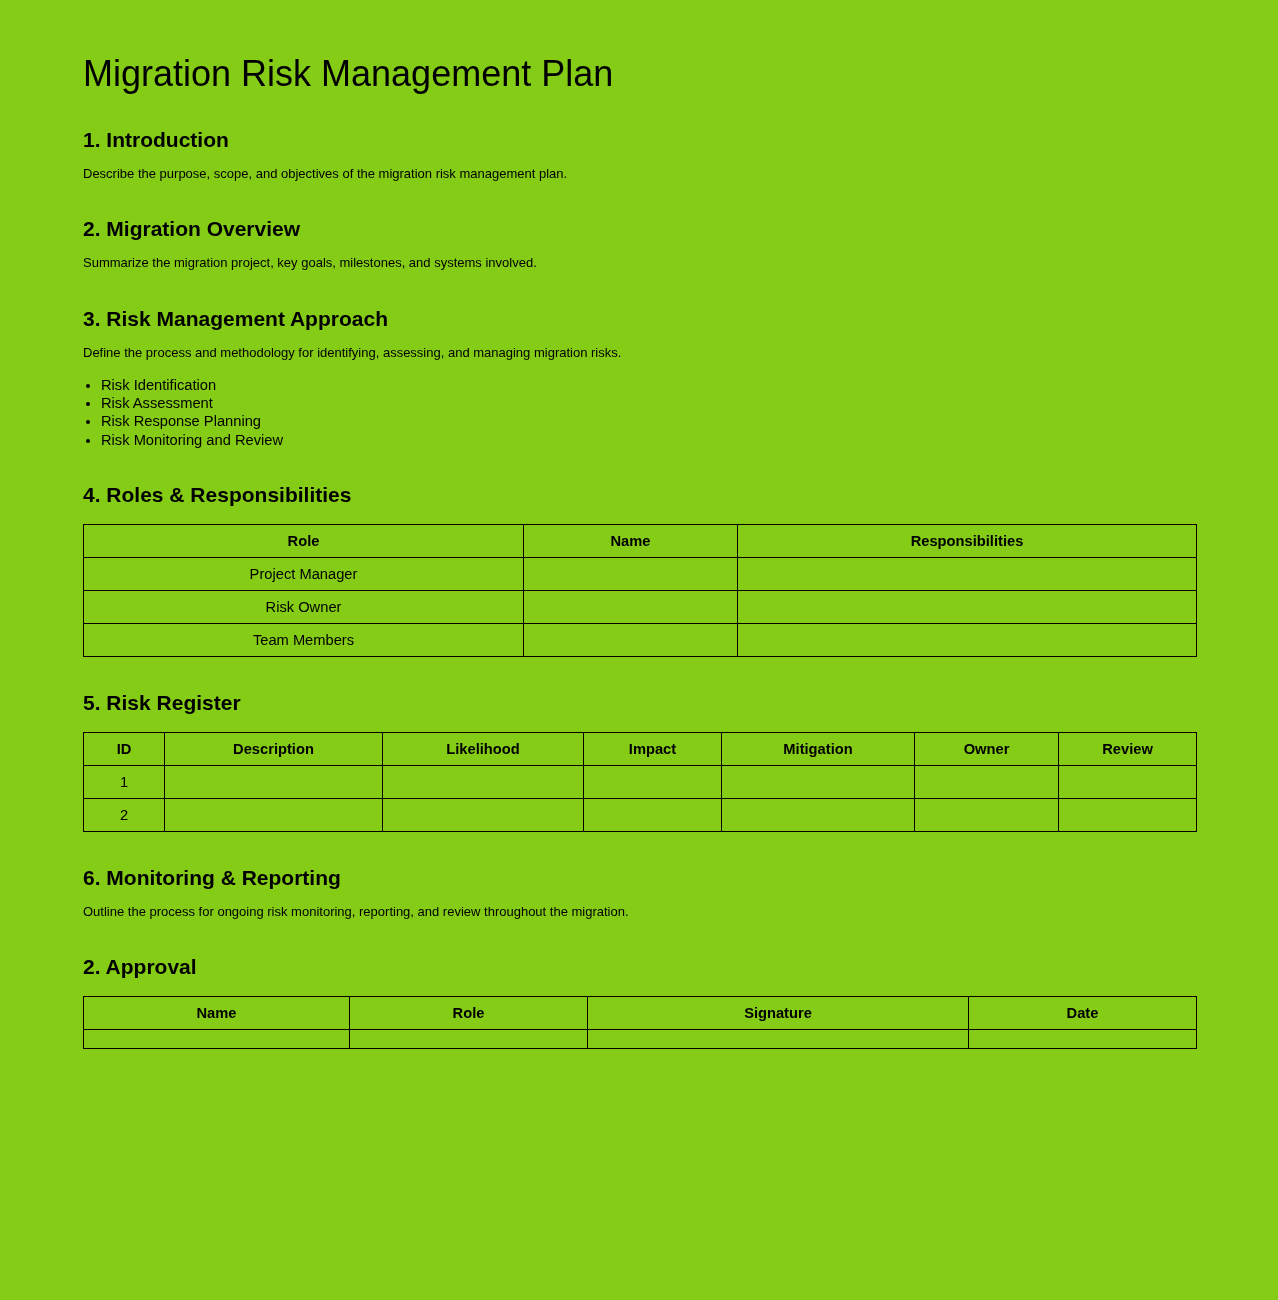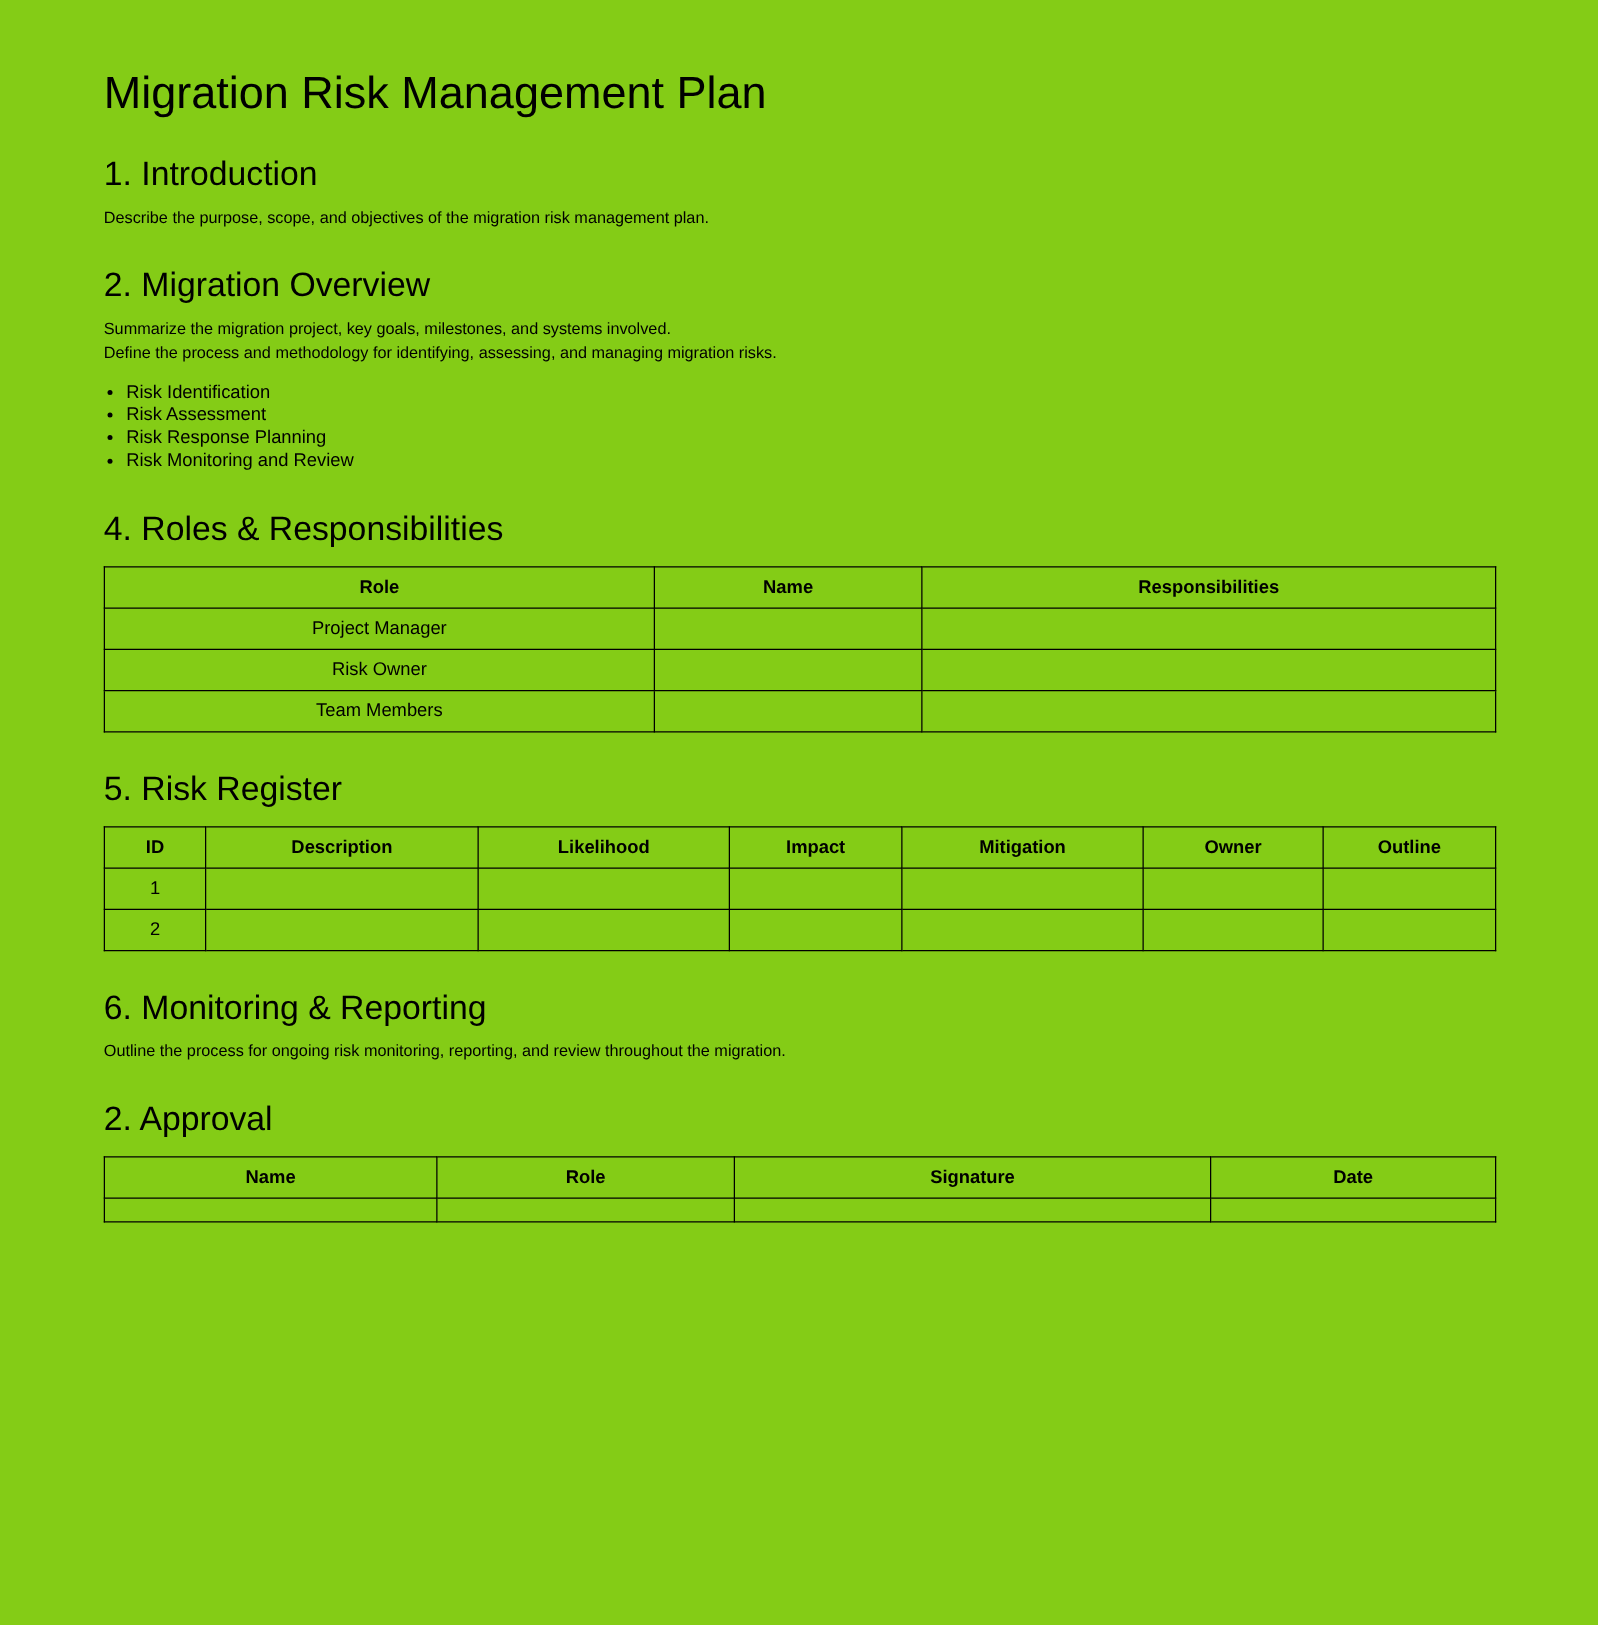--- a/index.html
+++ b/index.html
@@ -29,9 +29,9 @@
     margin: 0;
   }
   h2.section-heading {
-    font-size: 27px;
+    font-size: 21px;
     line-height: 25px;
-    font-weight: 400;
+    font-weight: 700;
     margin: 33px 0 13px 0;
   }
   p.body-text {

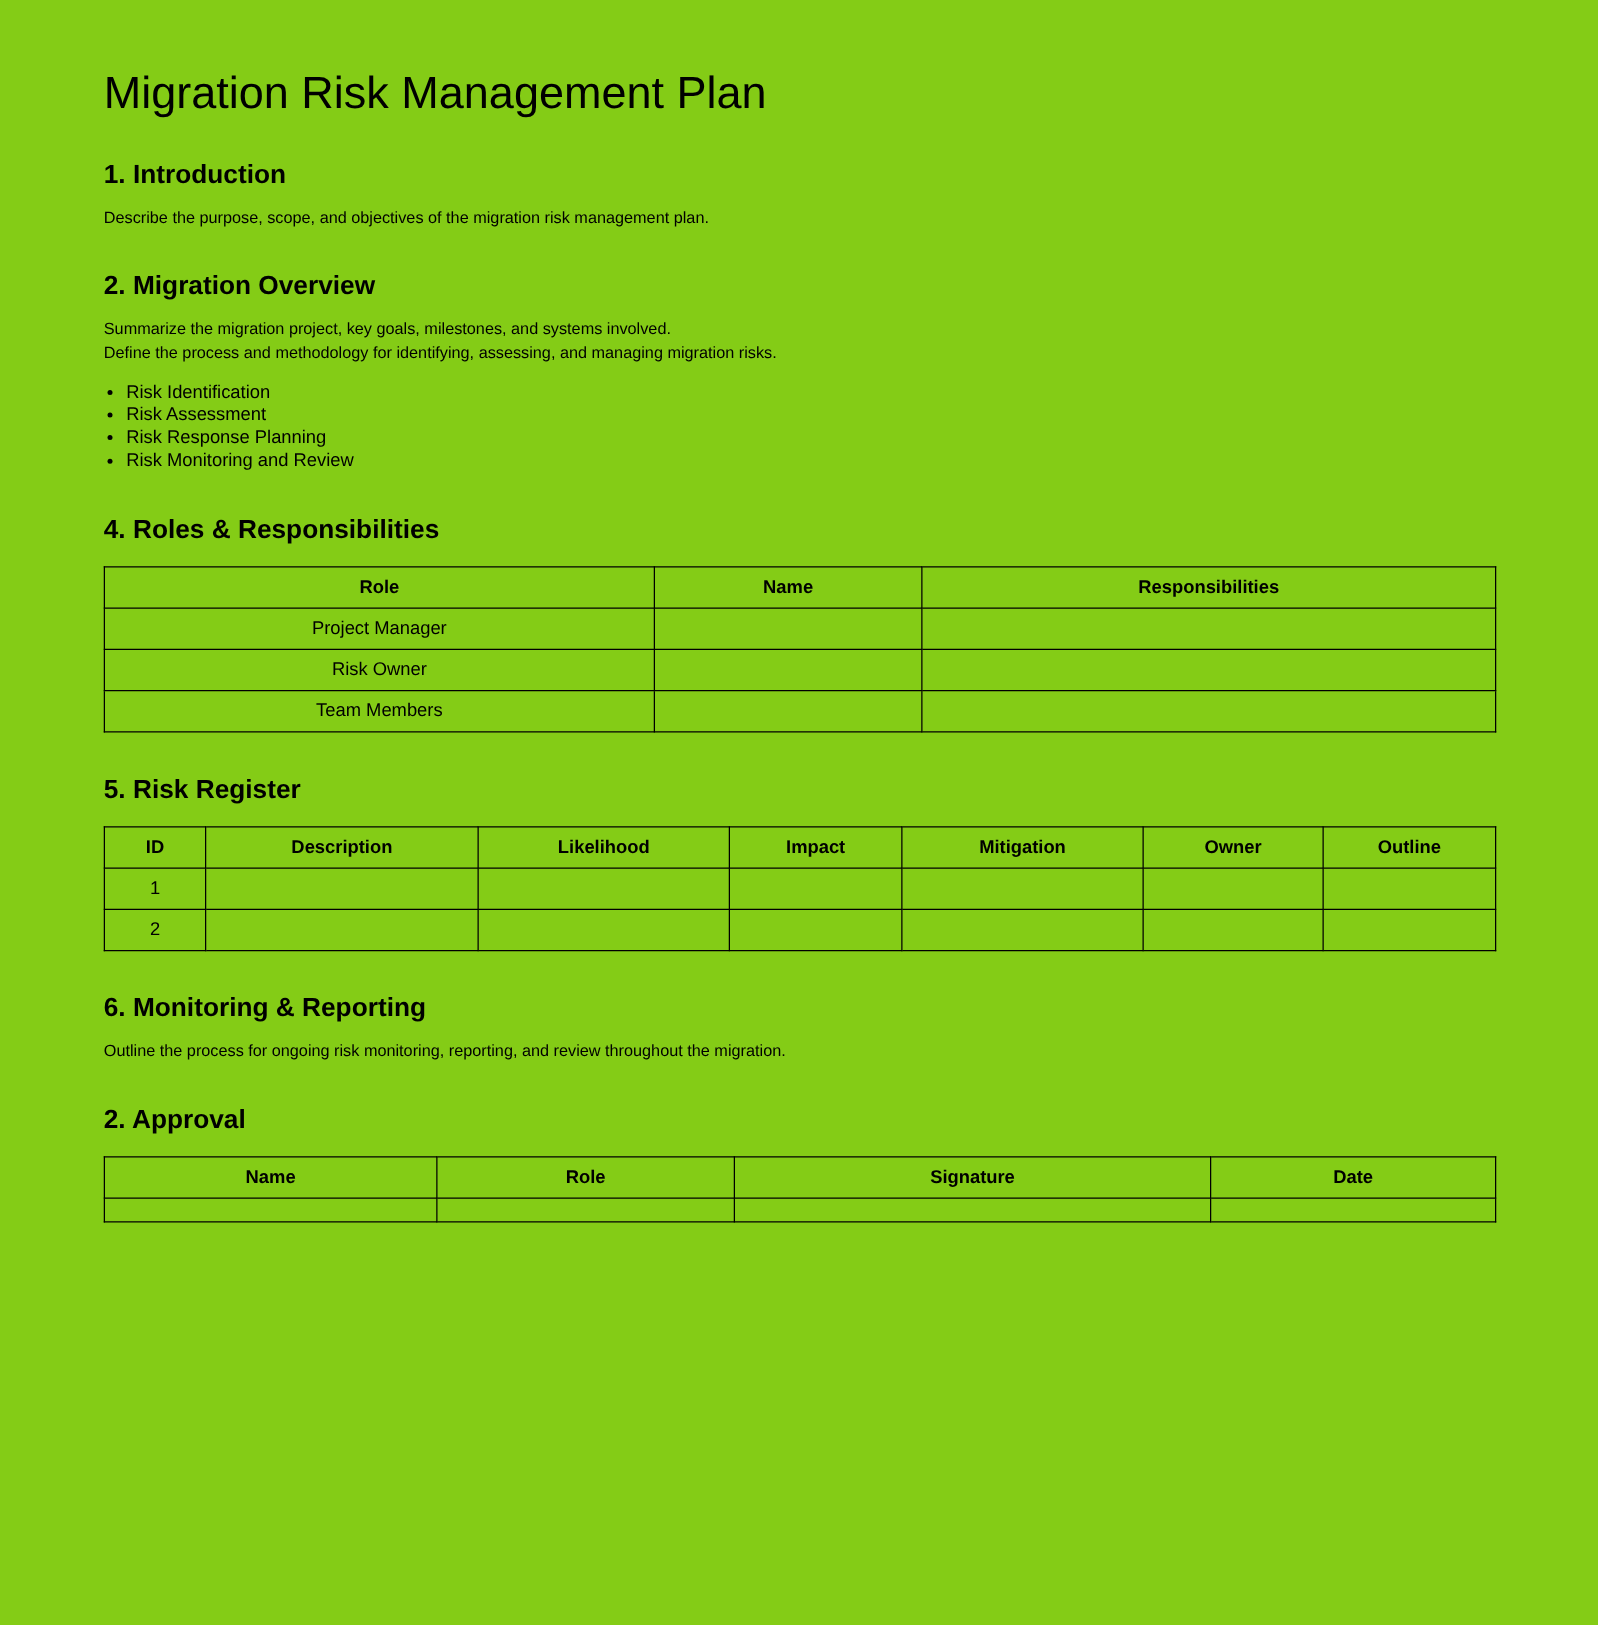--- a/index.html
+++ b/index.html
@@ -88,6 +88,7 @@
   <h2 class="section-heading">2. Migration Overview</h2>
   <p class="body-text">Summarize the migration project, key goals, milestones, and systems involved.</p>
 
+  <h2 class="section-heading">3. Risk Management Approach</h2>
   <p class="body-text">Define the process and methodology for identifying, assessing, and managing migration risks.</p>
 
   <ul class="bullet-list">

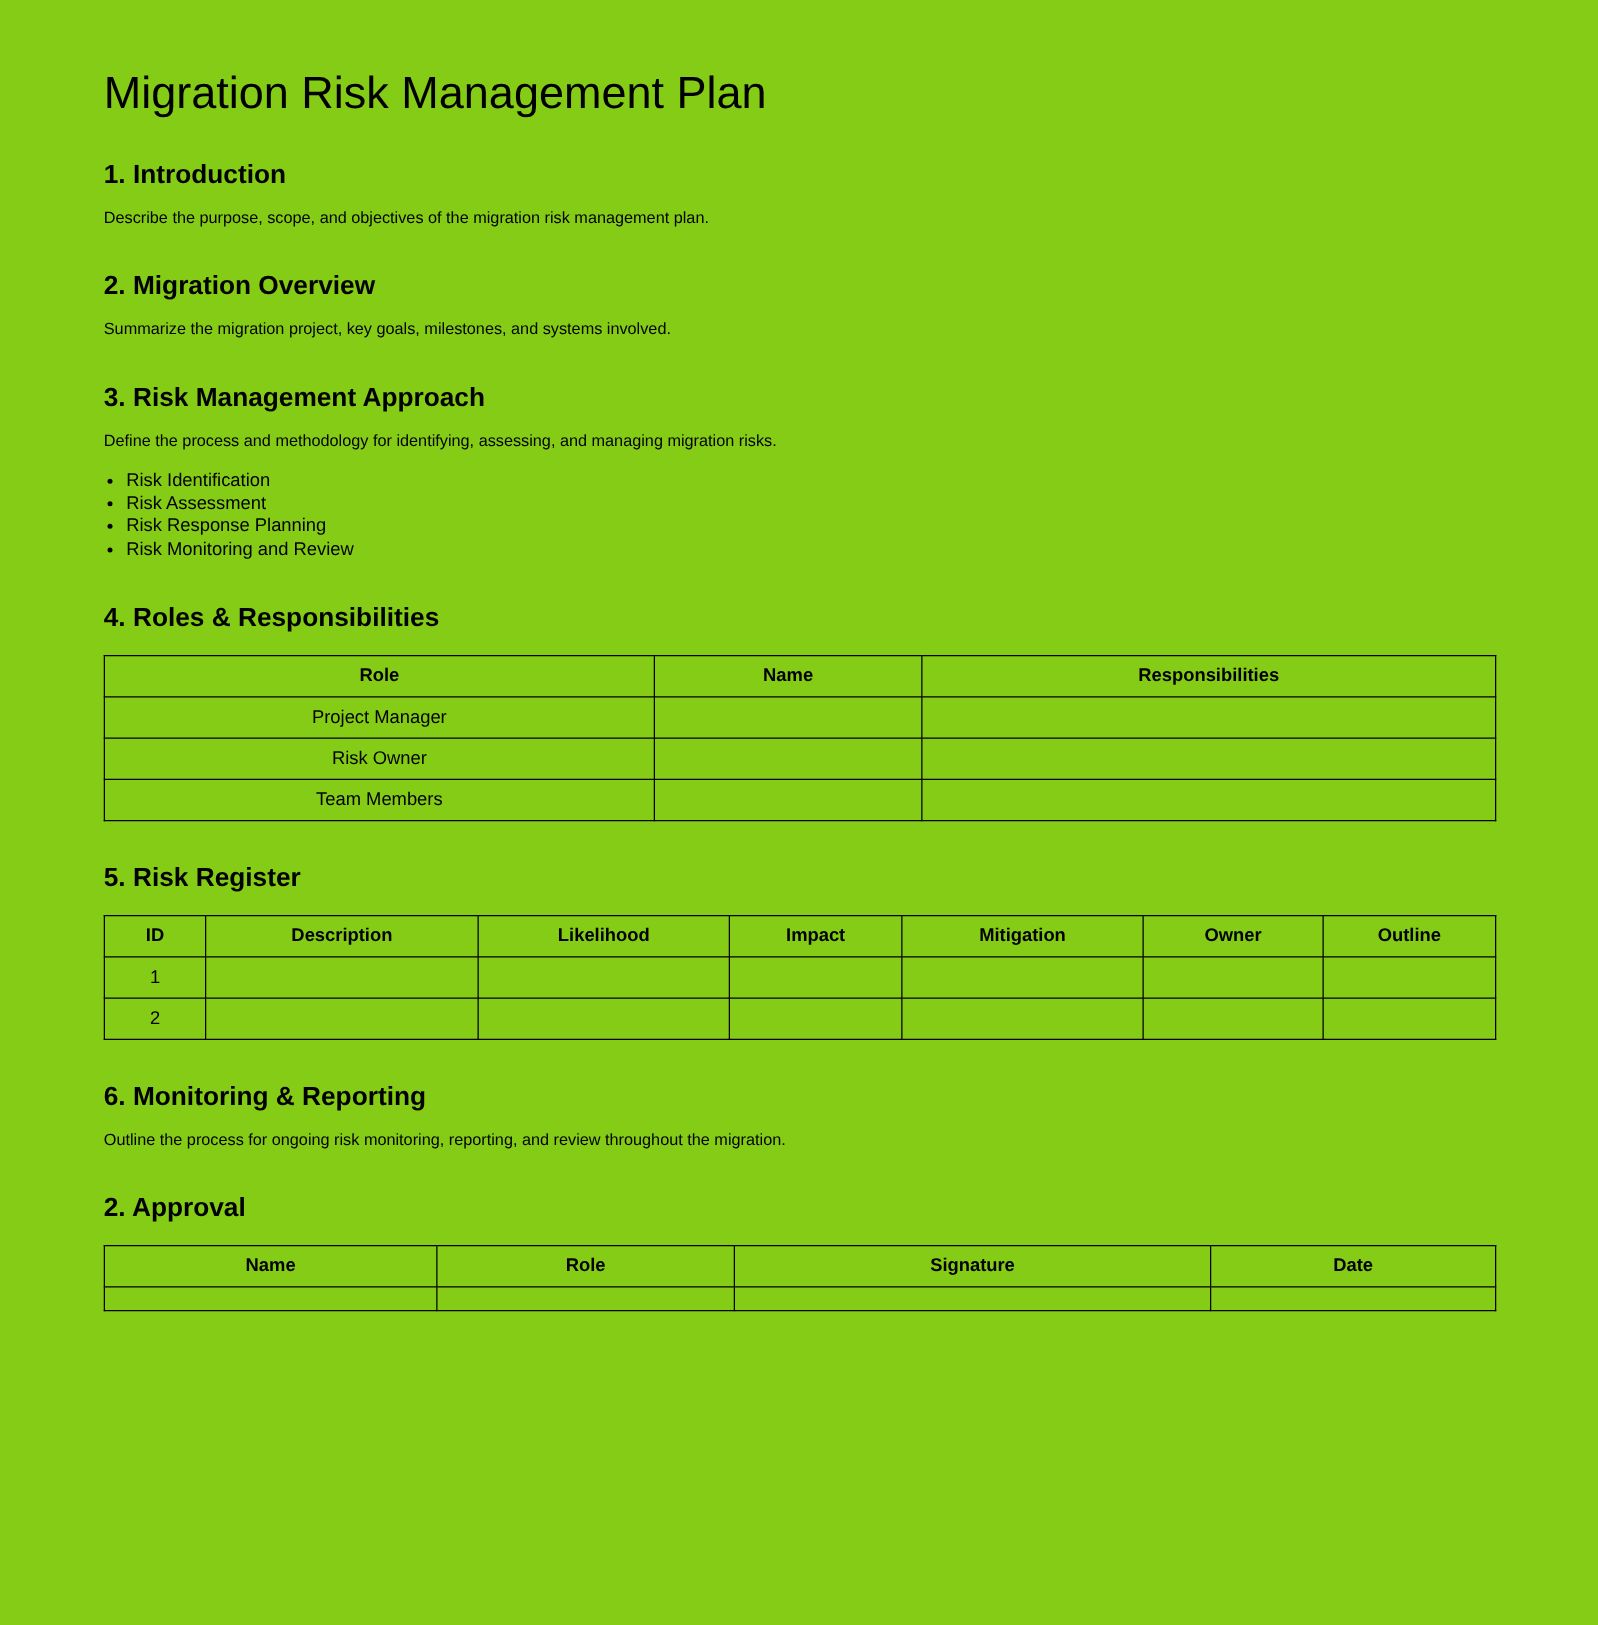--- a/index.html
+++ b/index.html
@@ -152,7 +152,7 @@
         <th>Impact</th>
         <th>Mitigation</th>
         <th>Owner</th>
-        <th>Outline</th>
+        <th>Review</th>
       </tr>
     </thead>
     <tbody>

